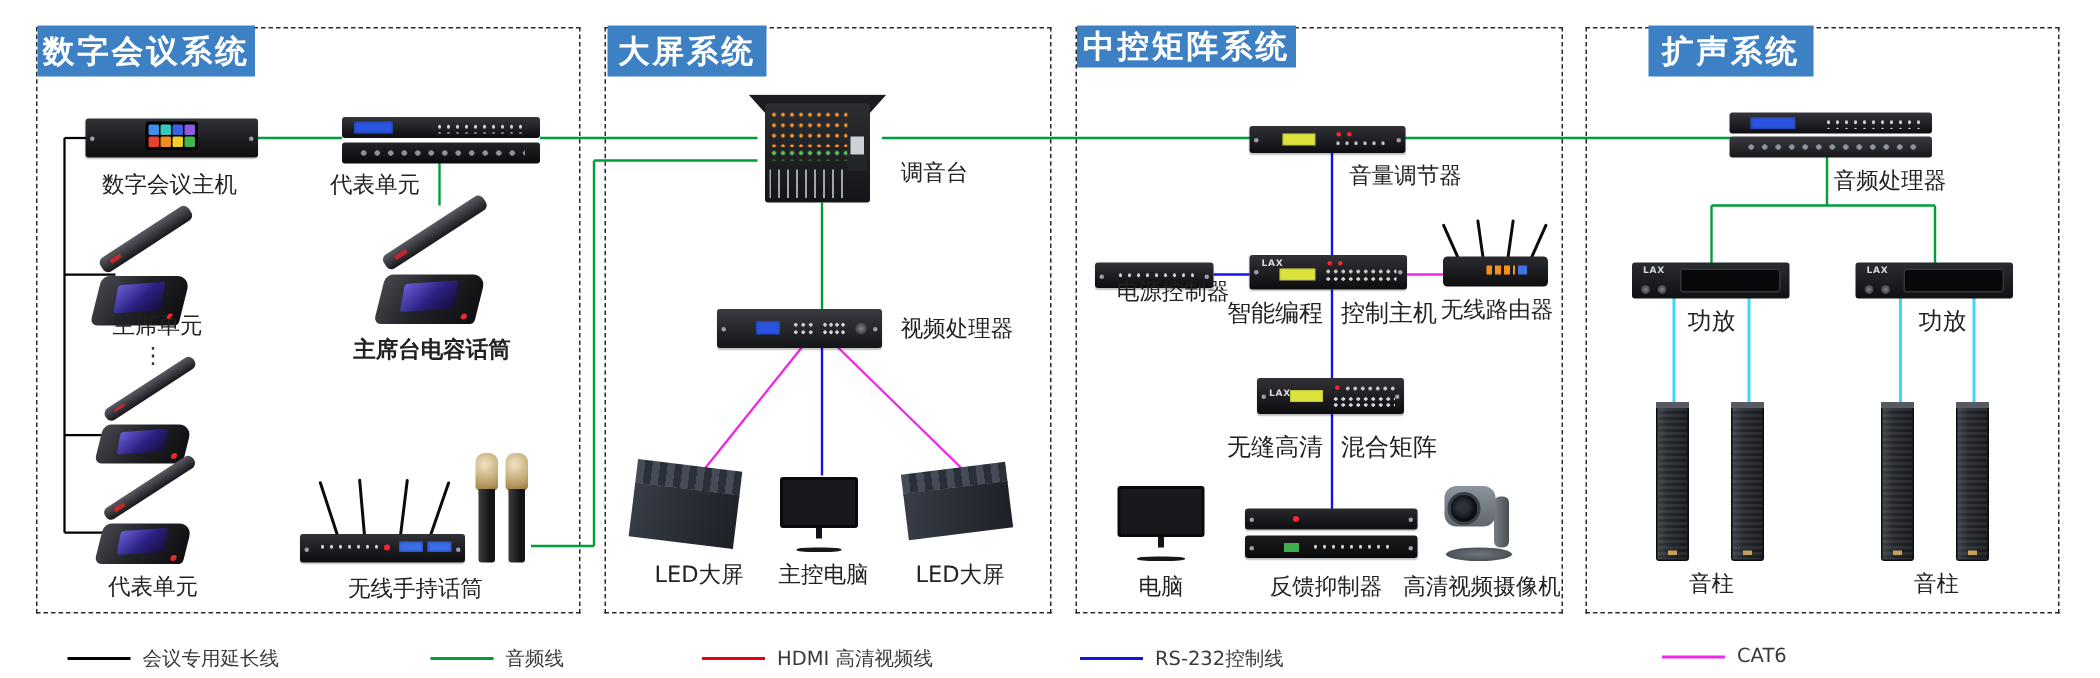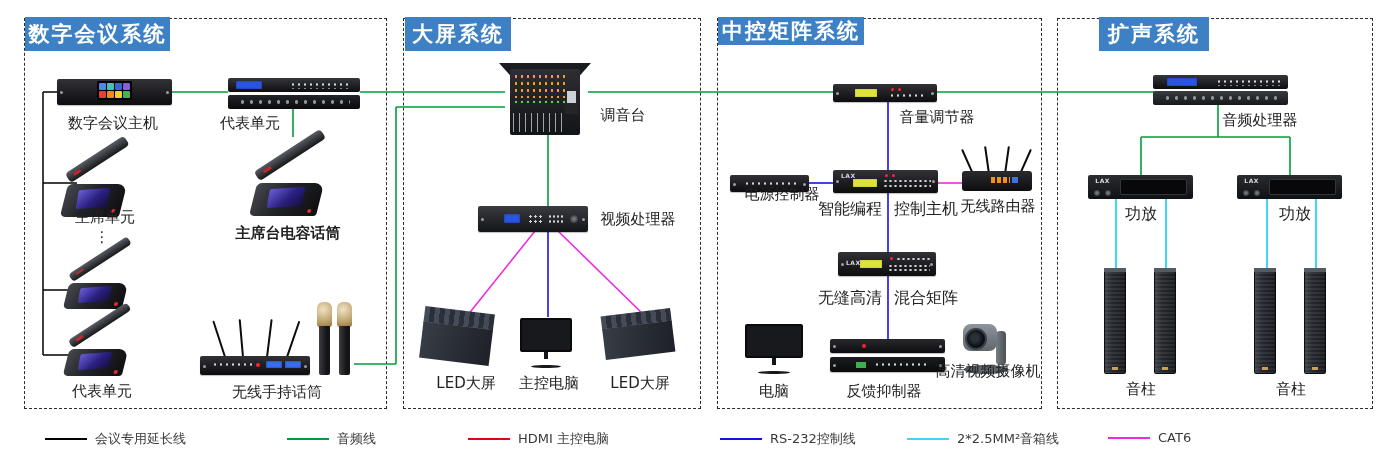--- a/index.html
+++ b/index.html
@@ -368,7 +368,7 @@
       <span class="head"></span>
       <span class="lens"></span>
   </div>
-  <div class="lbl" style="left:932px;top:362px;width:112px;">高清视频摄像机</div>
+  <div class="lbl" style="left:932px;top:382px;width:112px;">高清视频摄像机</div>
 
   <div class="dev dev2" style="left:1153px;top:75px;width:135px;height:30px;">
     <span class="r1">

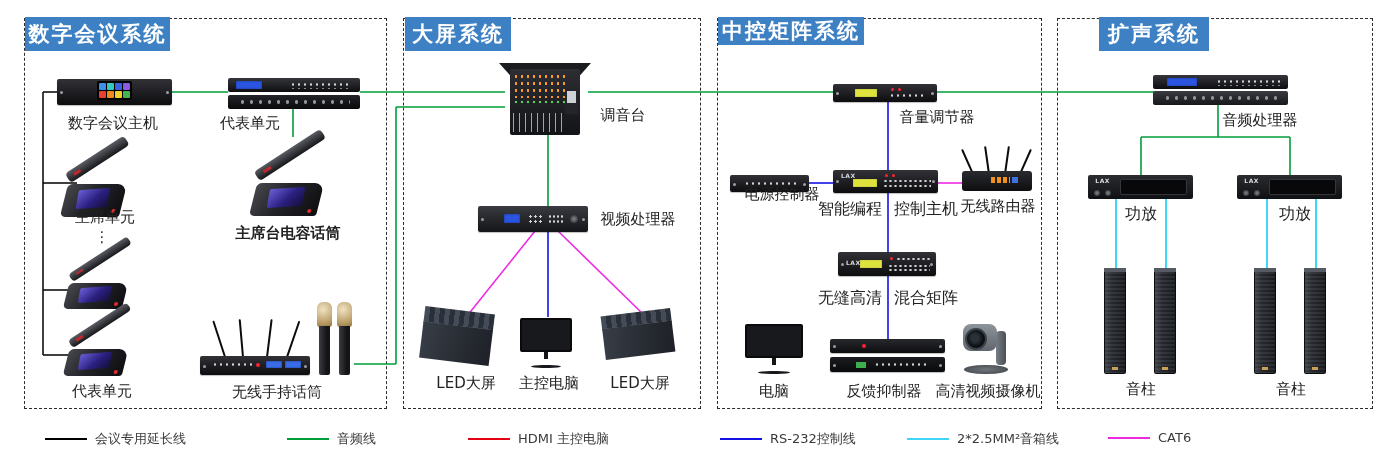--- a/index.html
+++ b/index.html
@@ -413,7 +413,7 @@
   </div>
   <div class="lg-item" style="left:468px;">
     <span class="lg-line" style="background: rgb(230, 0, 18);"></span>
-    <span class="lg-text">HDMI 主控电脑</span>
+    <span class="lg-text">HDMI 高清视频线</span>
   </div>
   <div class="lg-item" style="left:720px;text-align:center;">
     <span class="lg-line" style="background: rgb(21, 18, 230);"></span>

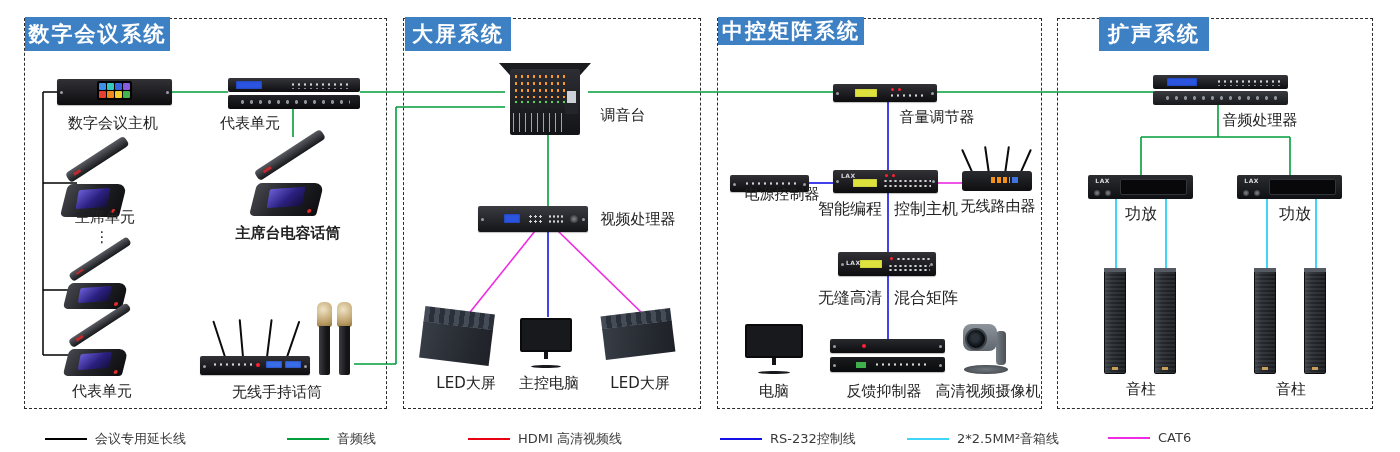--- a/index.html
+++ b/index.html
@@ -419,10 +419,6 @@
     <span class="lg-line" style="background: rgb(21, 18, 230);"></span>
     <span class="lg-text">RS-232控制线</span>
   </div>
-  <div class="lg-item" style="left:907px;">
-    <span class="lg-line" style="background: rgb(63, 214, 247);"></span>
-    <span class="lg-text">2*2.5MM²音箱线</span>
-  </div>
   <div class="lg-item" style="left:1108px;">
     <span class="lg-line" style="background: rgb(238, 43, 226);"></span>
     <span class="lg-text">CAT6</span>

